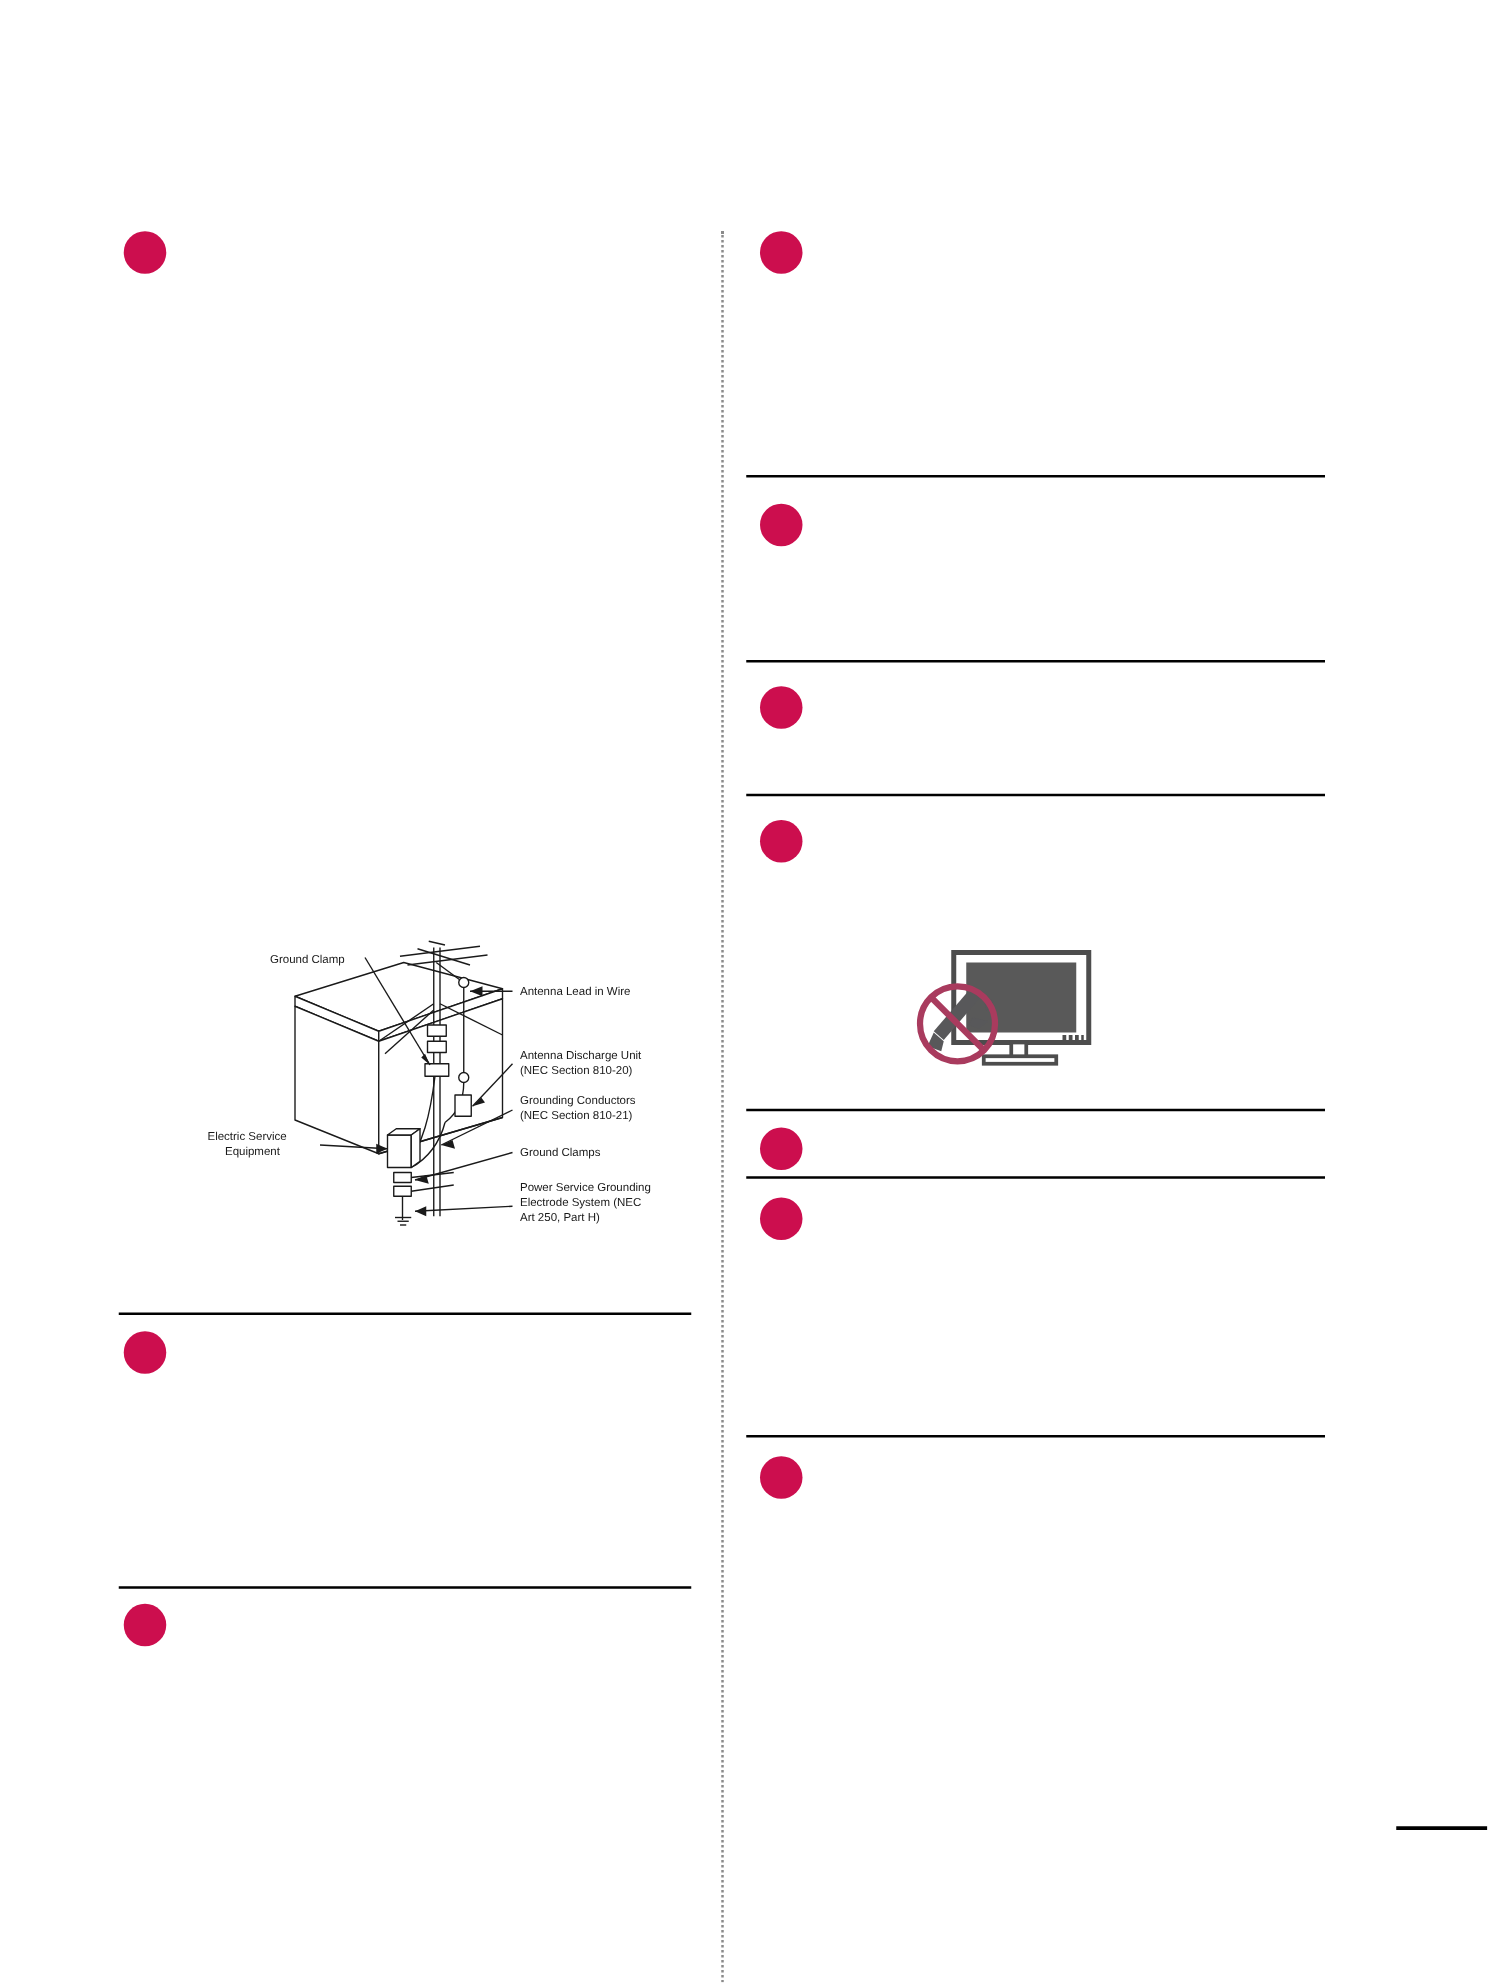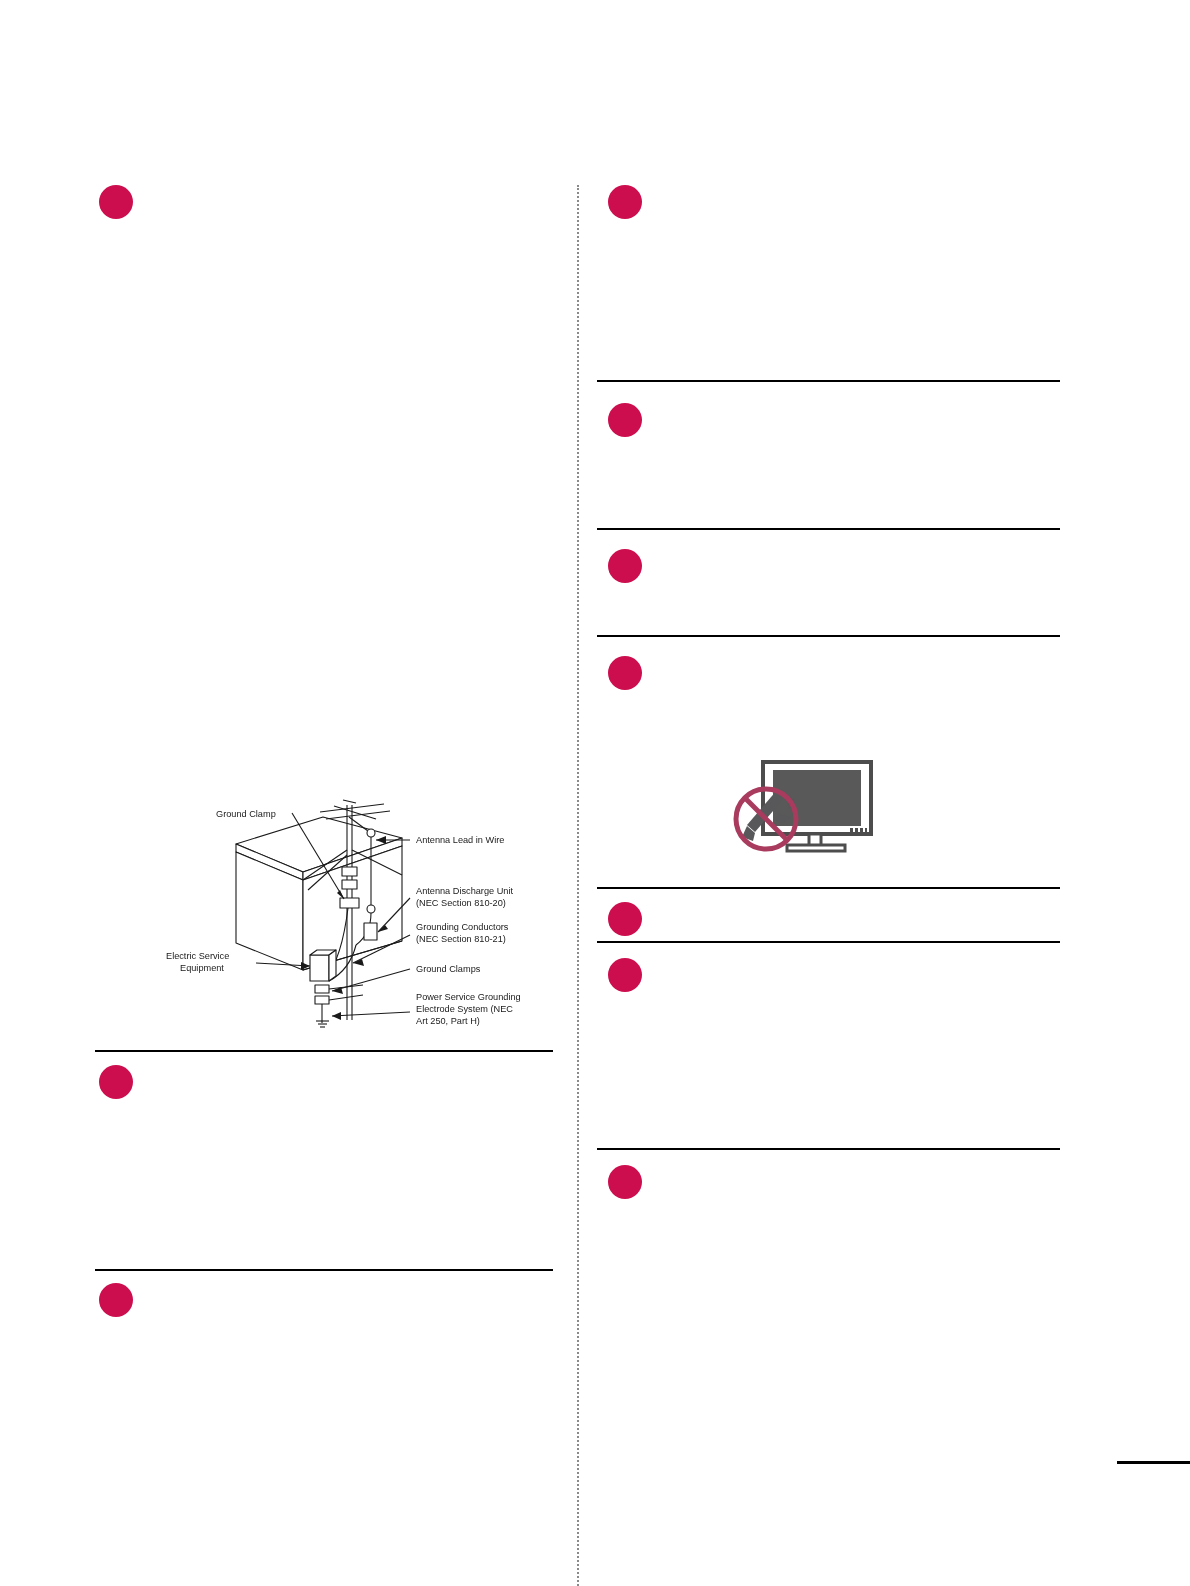--- a/index.html
+++ b/index.html
@@ -60,7 +60,7 @@
   .diagram {
     position: absolute;
     left: 148px;
-    top: 795px;
+    top: 748px;
     width: 402px;
     height: 240px;
   }

